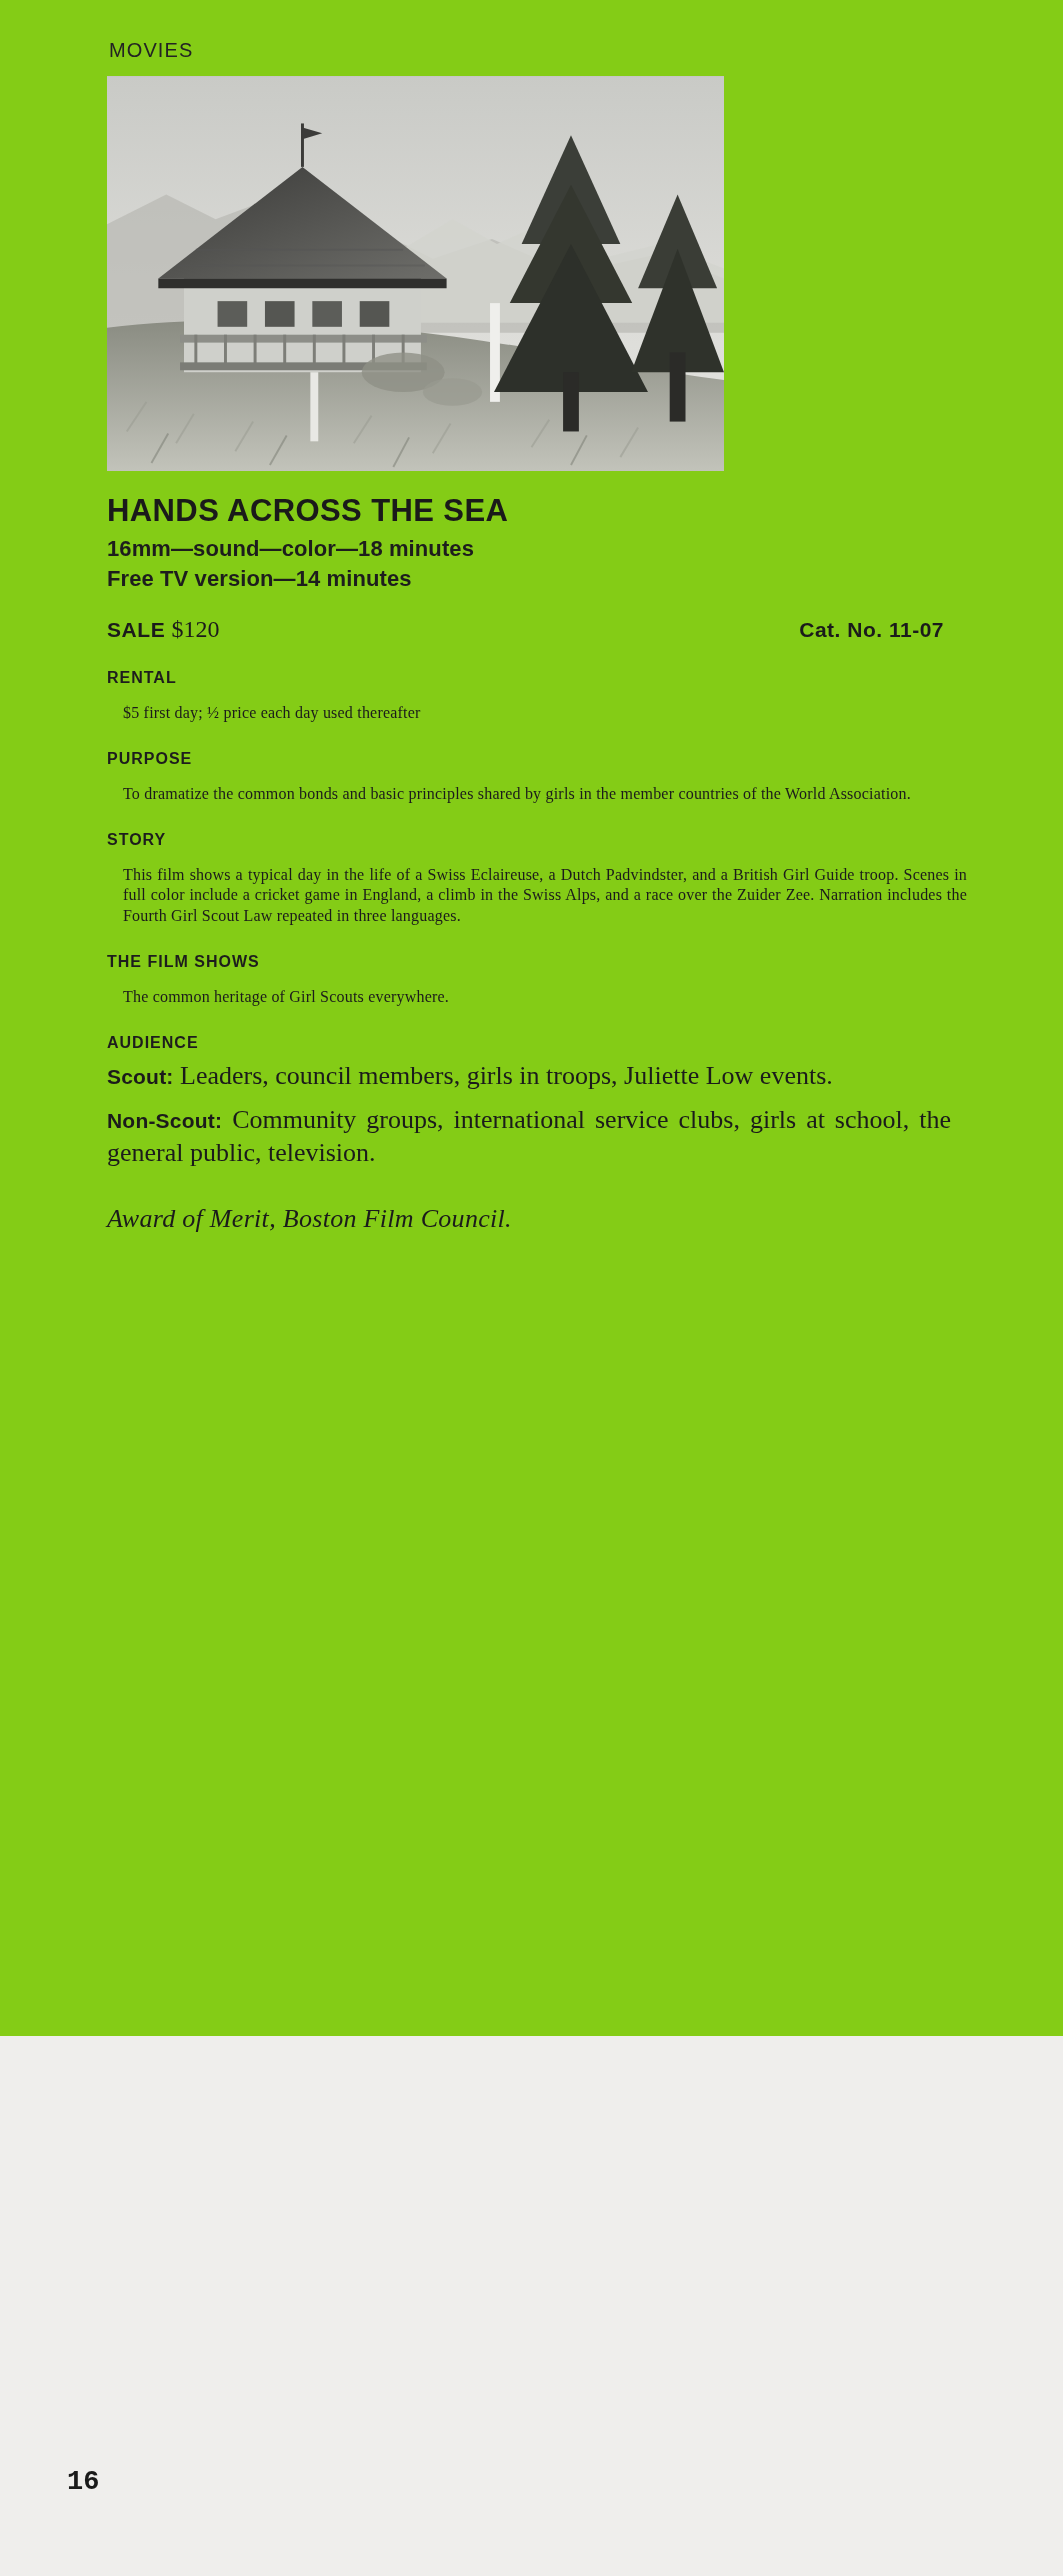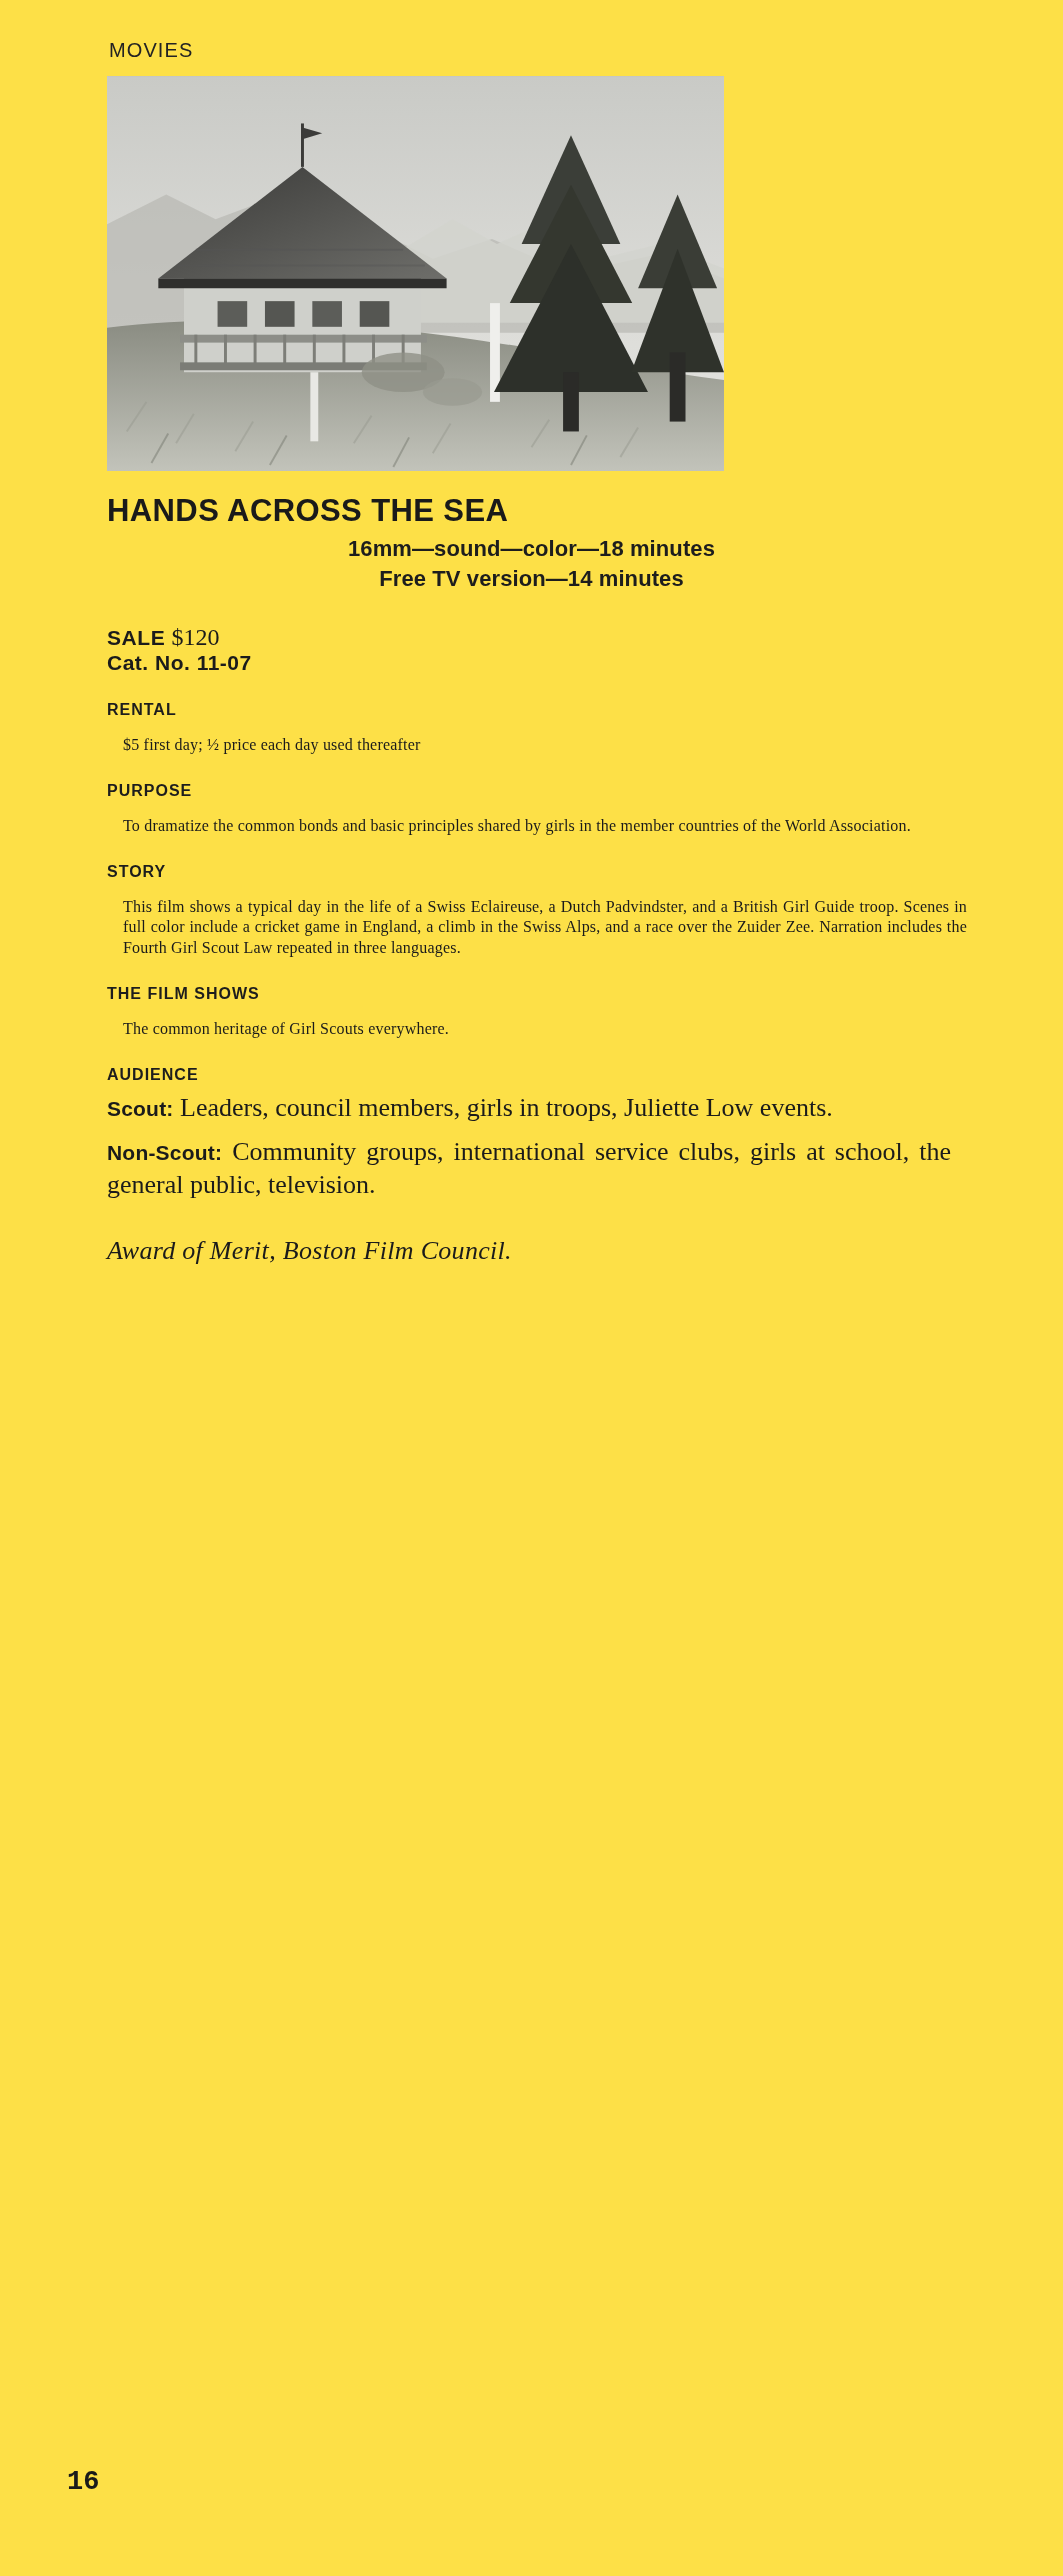--- a/index.html
+++ b/index.html
@@ -19,8 +19,8 @@
     position: absolute;
     left: 0; top: 0;
     width: 1064px;
-    height: 2576px;
-    background: #fde047;
+    height: 2036px;
+    background: #84cc16;
   }
   .content {
     position: absolute;

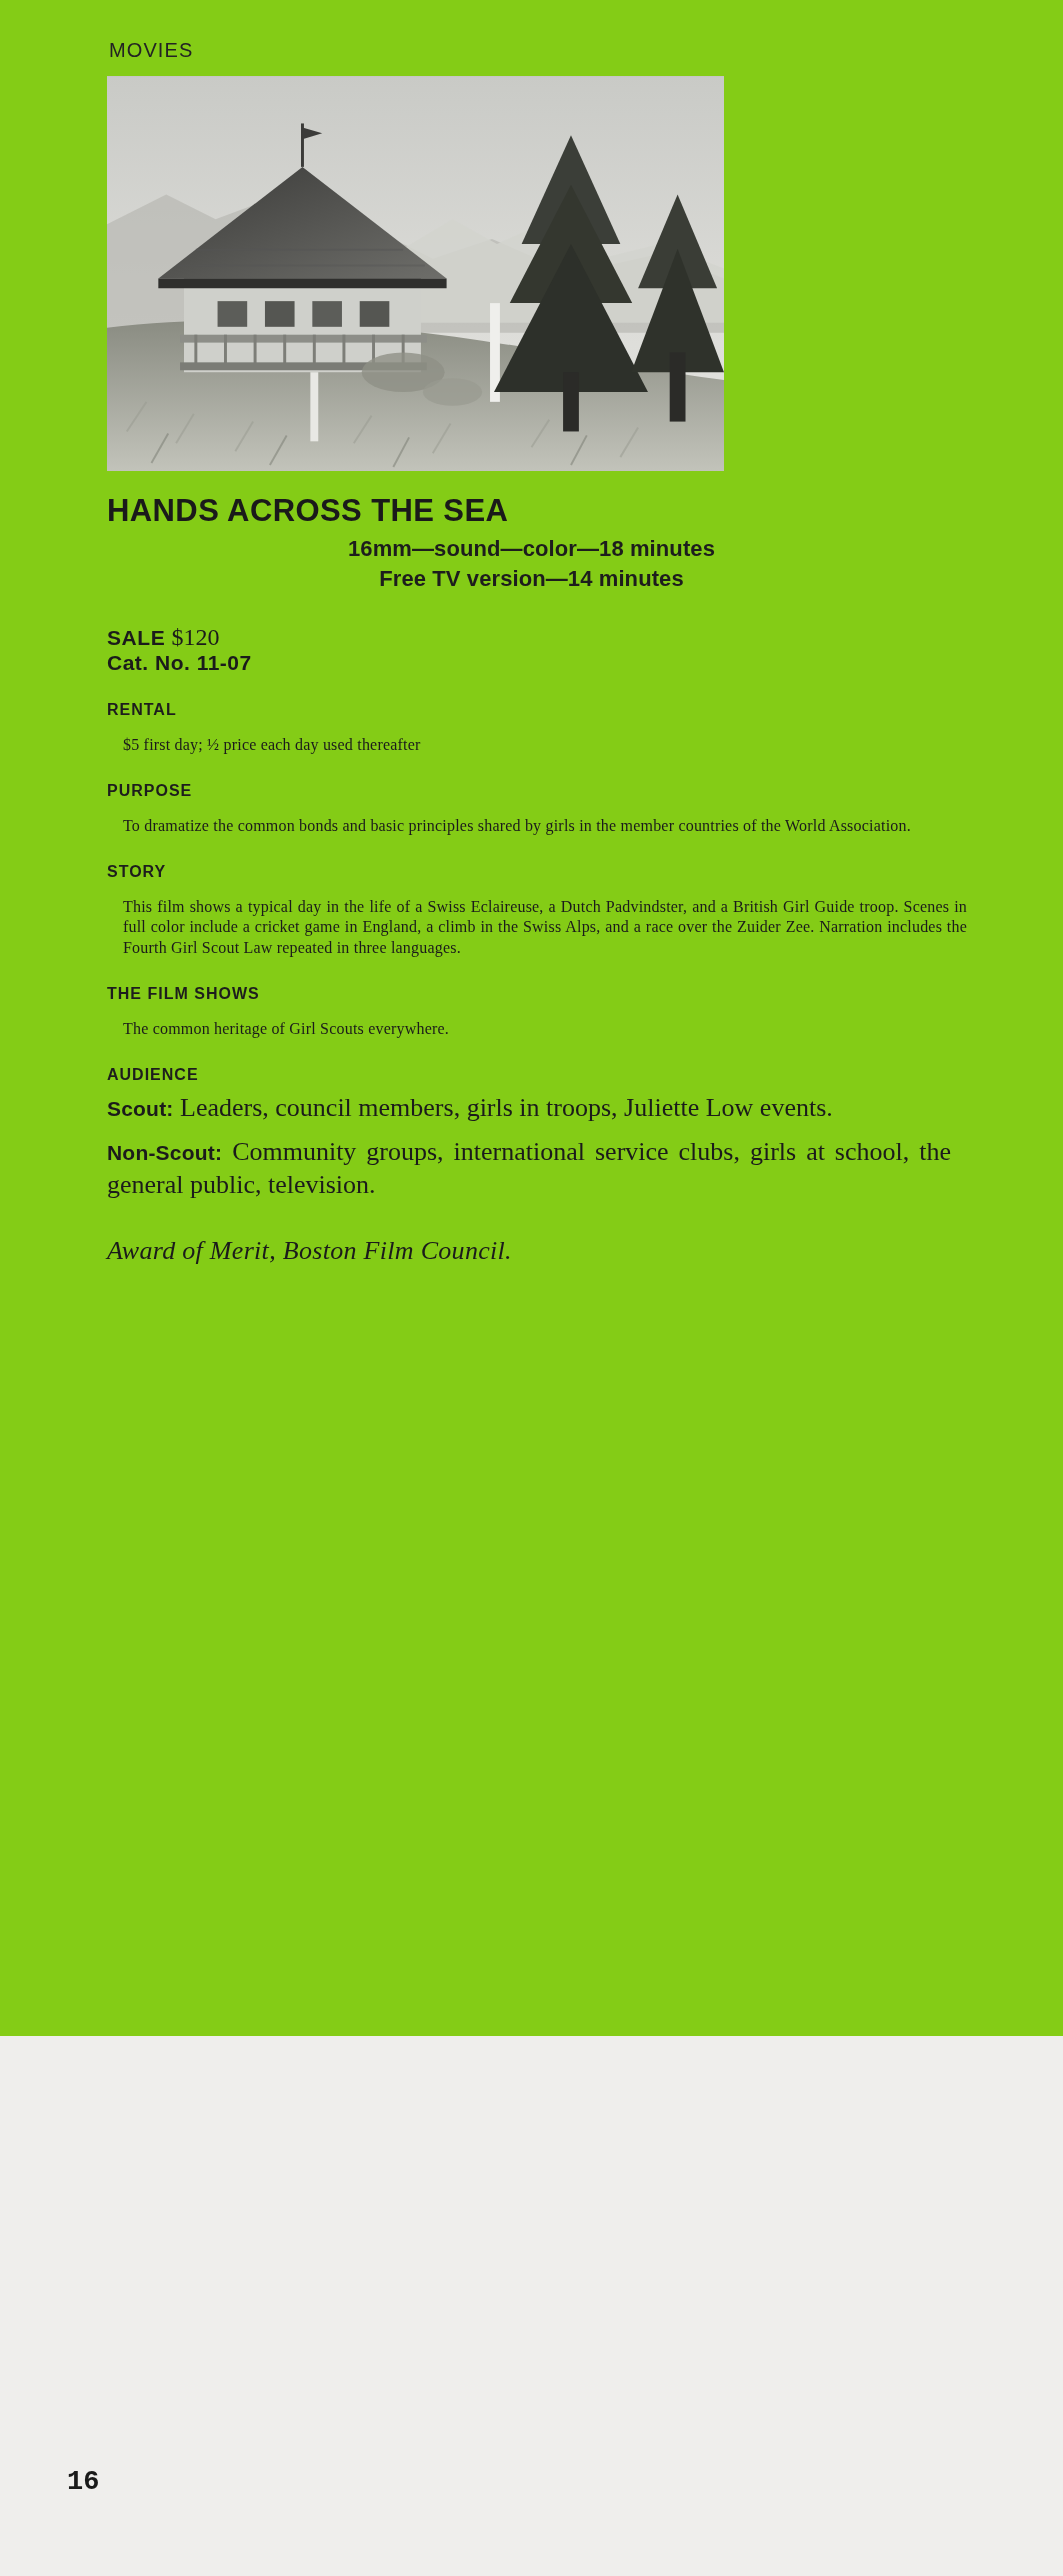--- a/index.html
+++ b/index.html
@@ -59,7 +59,6 @@
     letter-spacing: 0.1px;
     color: #1d1d1d;
     margin: 0 0 4px 0;
-    text-align: center;
   }
   .price-row {
     margin-top: 32px;

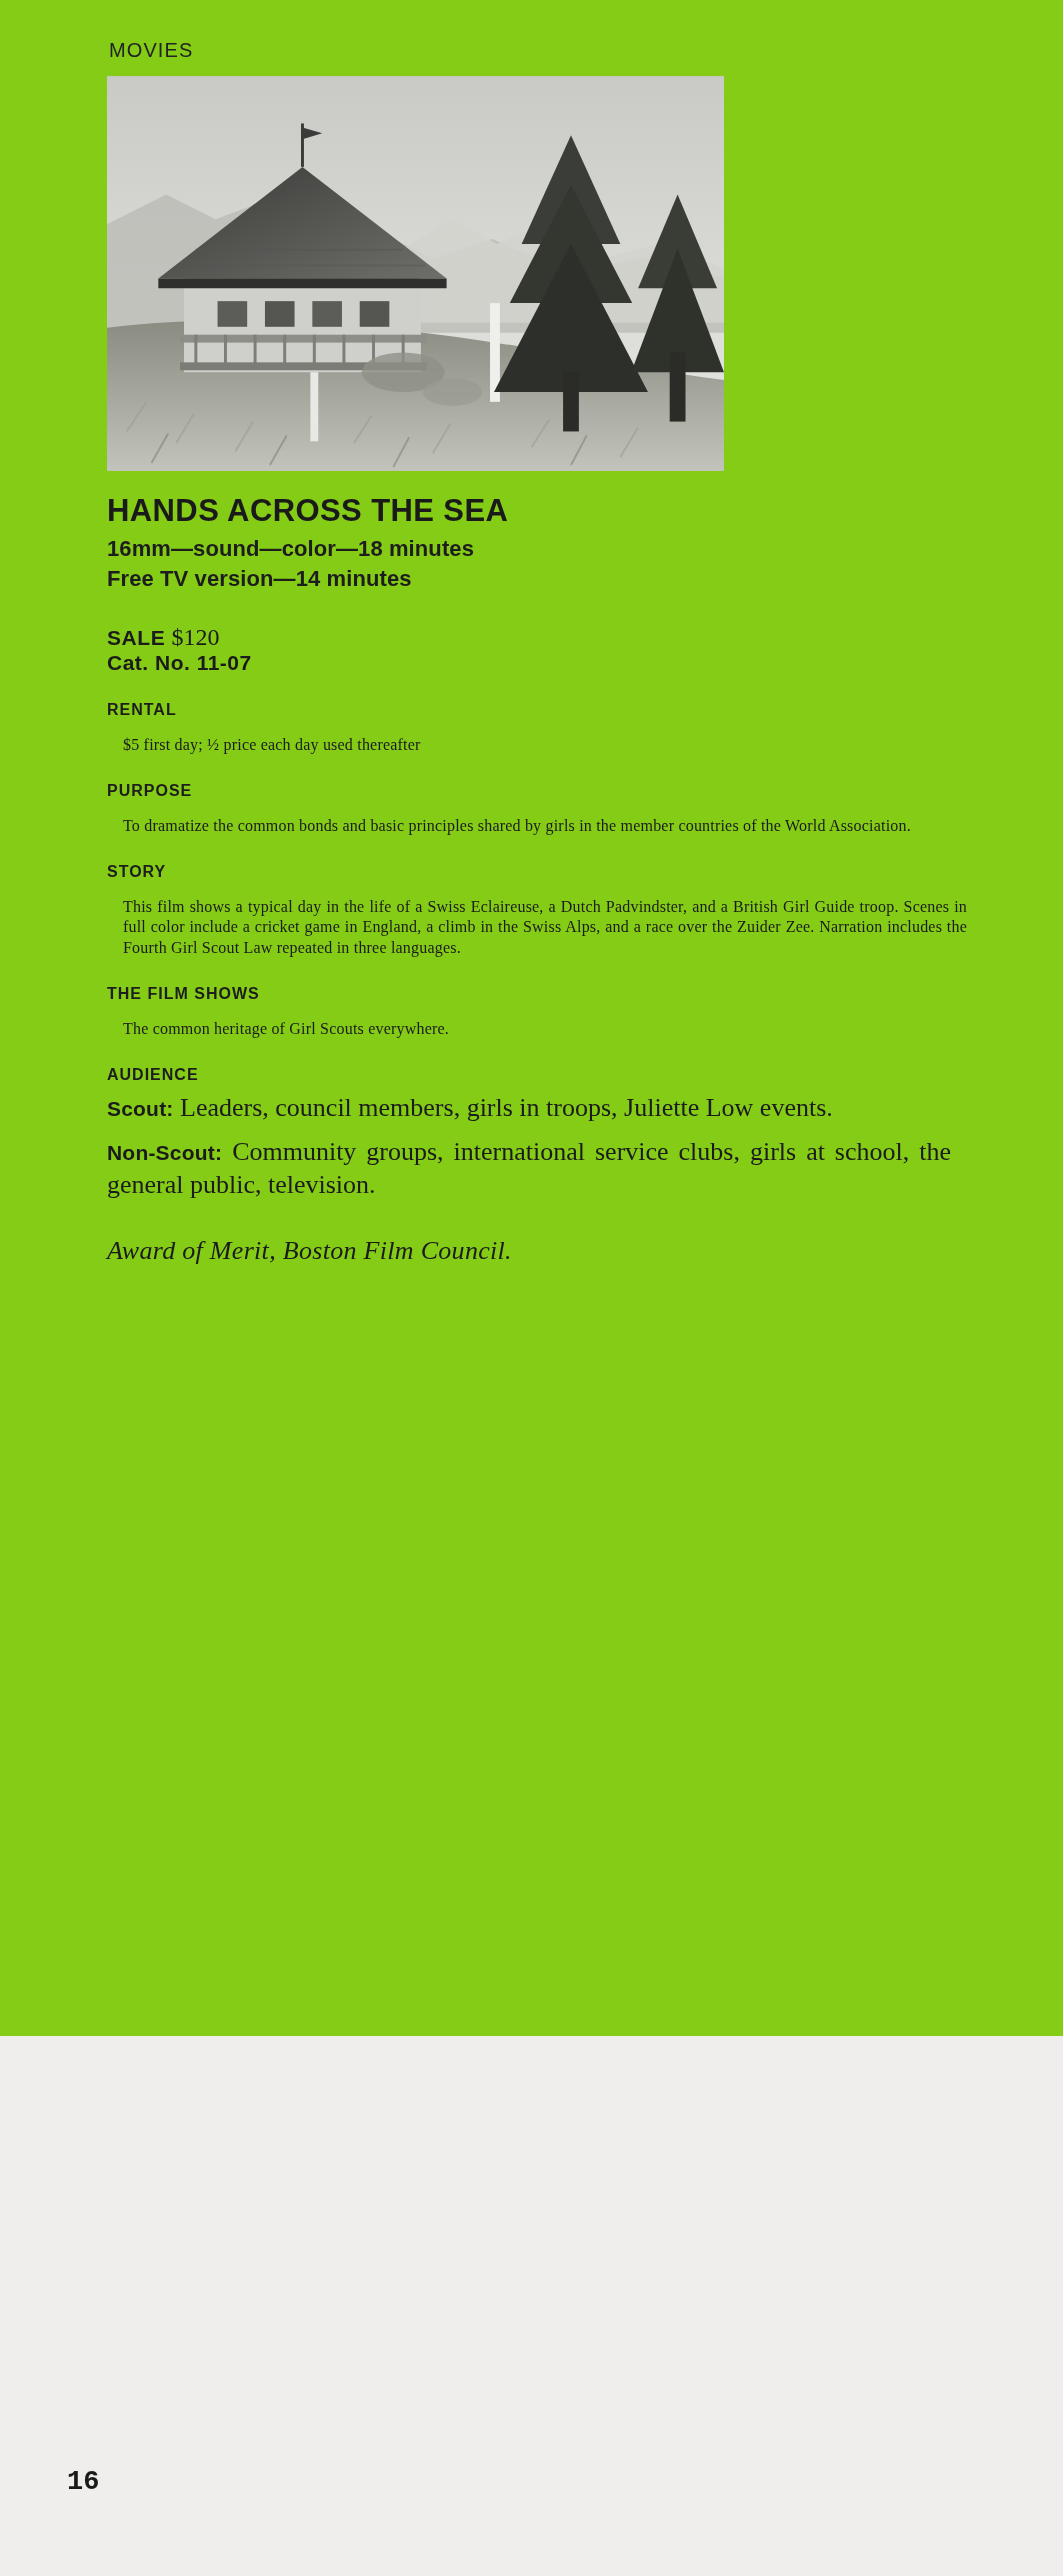--- a/index.html
+++ b/index.html
@@ -61,12 +61,11 @@
     margin: 0 0 4px 0;
   }
   .price-row {
-    margin-top: 32px;
+    margin-top: 24px;
     display: flex;
     justify-content: space-between;
     align-items: baseline;
     width: 844px;
-    flex-direction: column;
   }
   .sale-label {
     font-family: "Liberation Sans", sans-serif;

